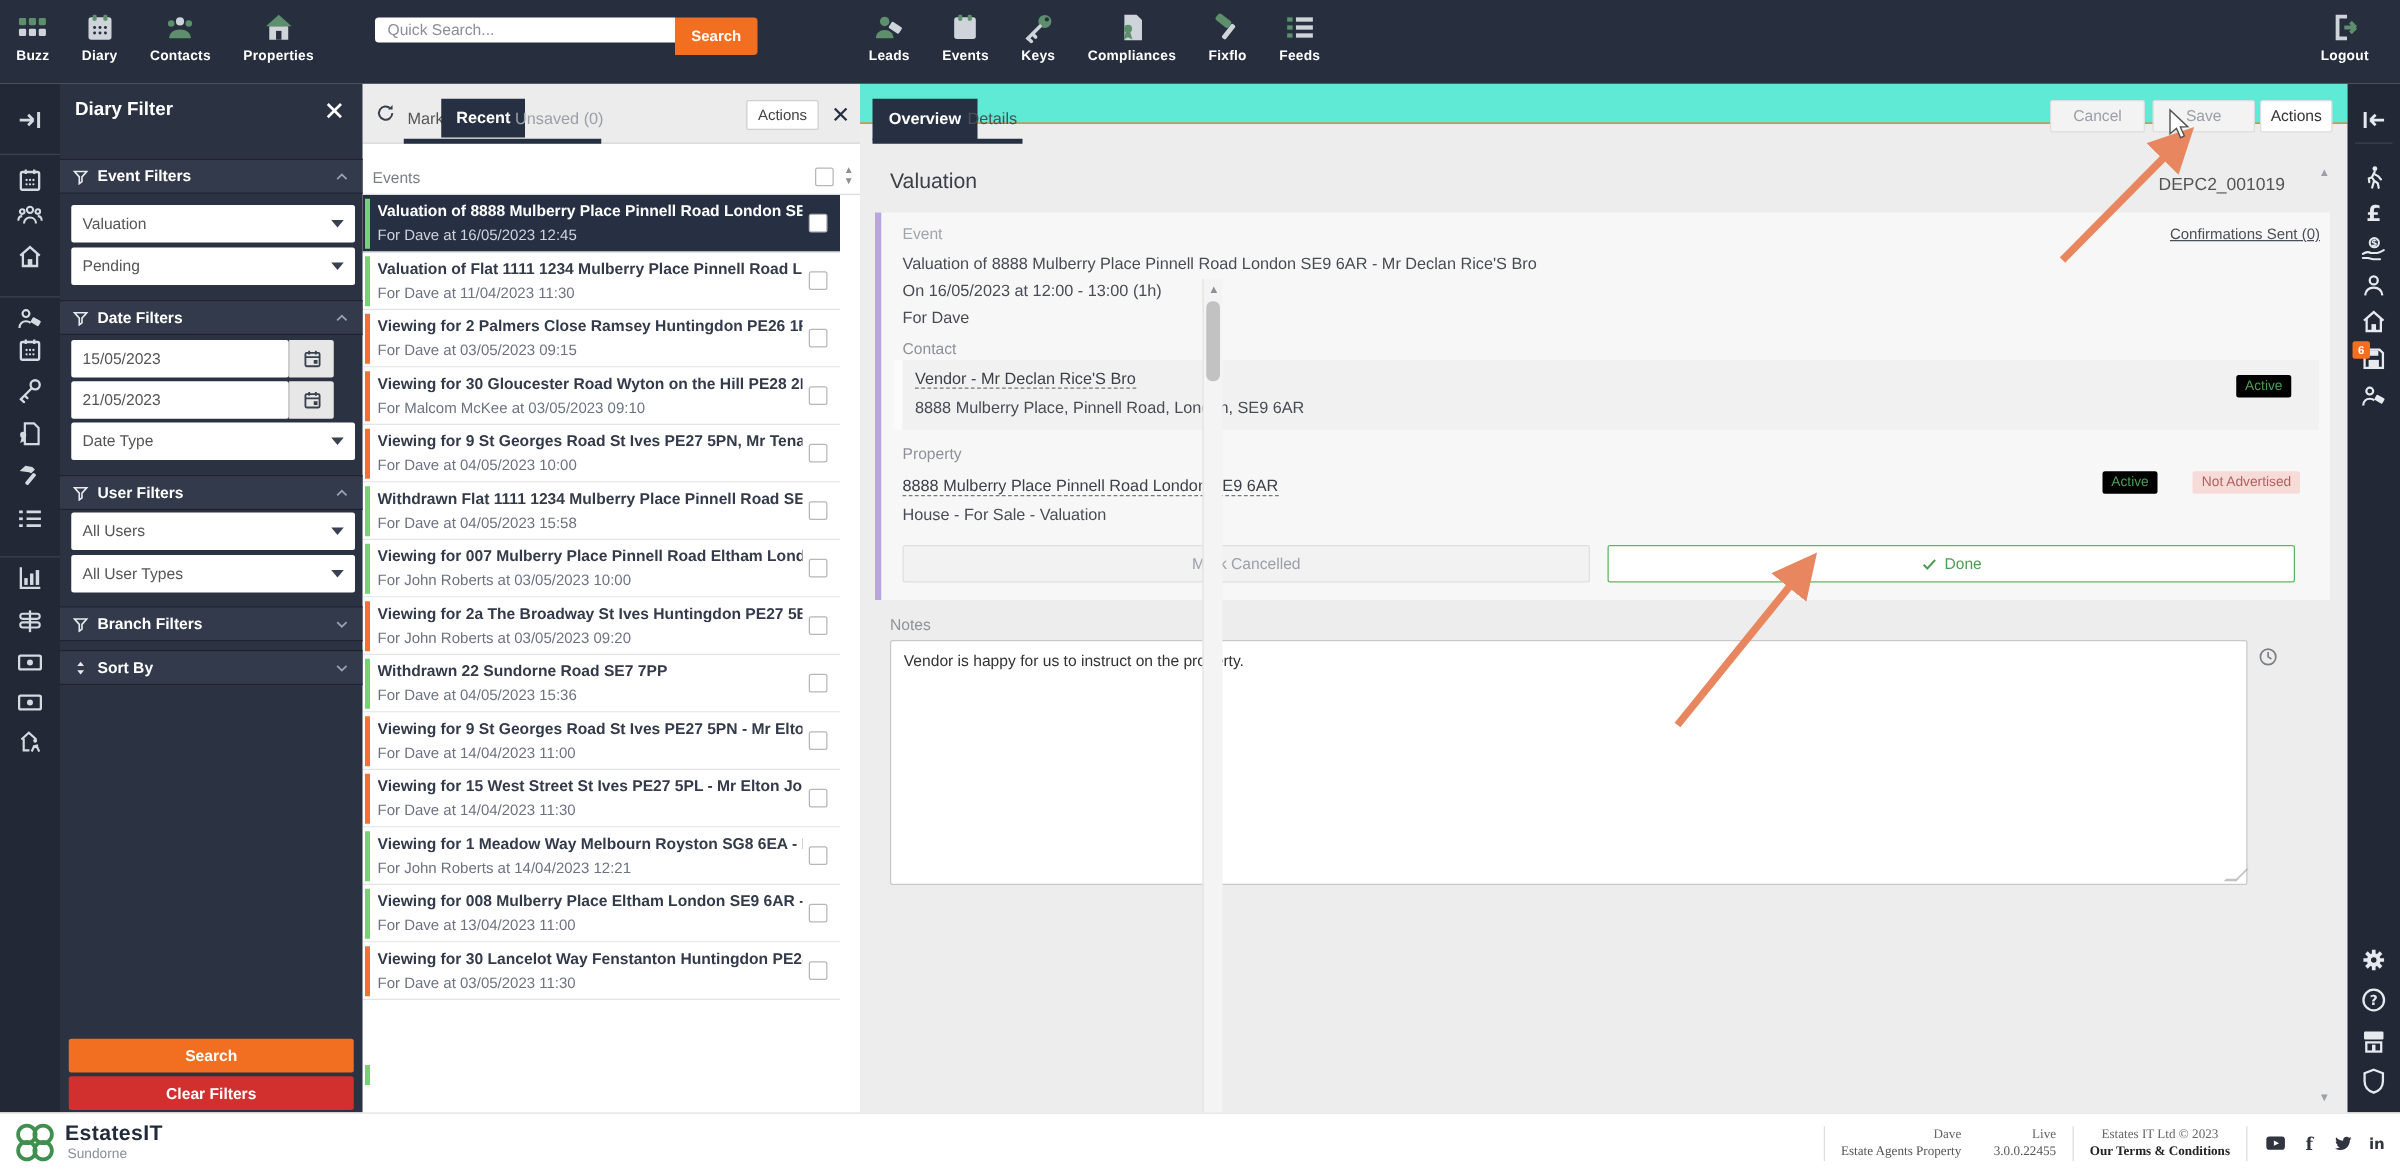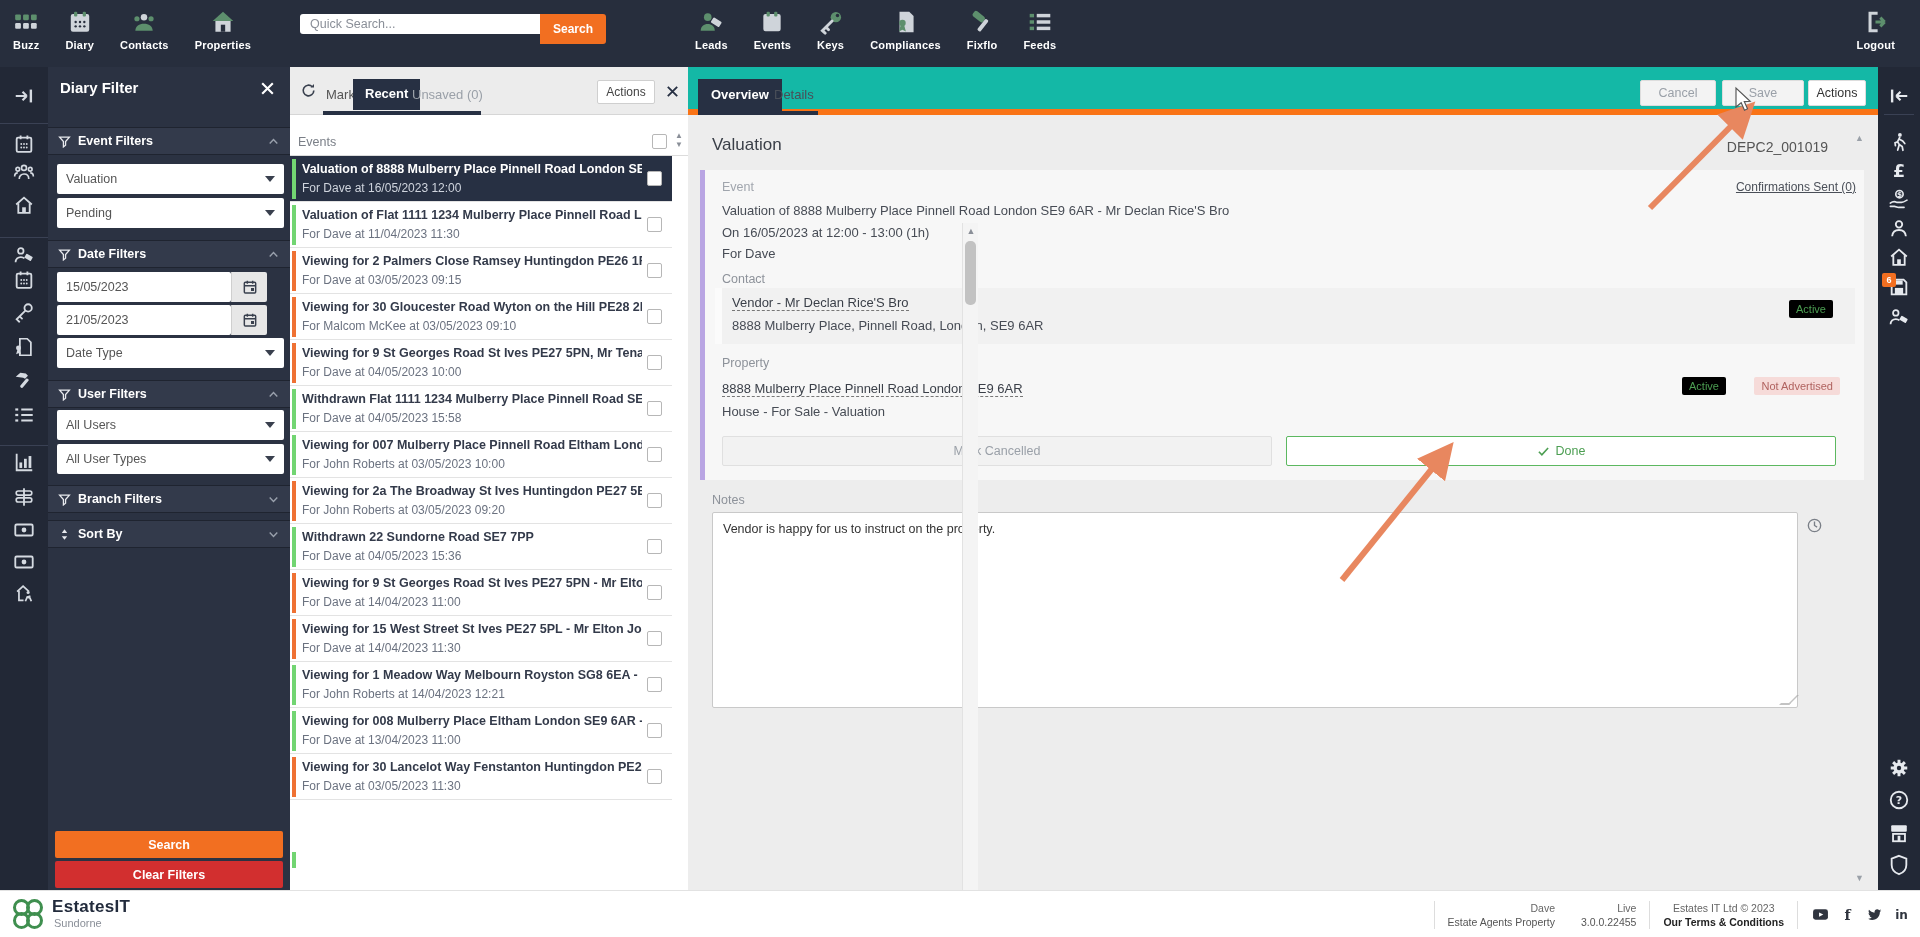--- a/index.html
+++ b/index.html
@@ -77,7 +77,7 @@
 
   
   #mainpanel { position:absolute; left:688px; top:67px; width:1190px; height:823px; background:#ededed; }
-  #mp-tabbar { position:absolute; left:0; top:0; width:1190px; height:48px; background:#14b8a6; border-bottom:6px solid #f97316; }
+  #mp-tabbar { position:absolute; left:0; top:0; width:1190px; height:32px; background:#5eead4; border-bottom:1px solid #f97316; }
   #mp-tab-overview { position:absolute; left:10px; top:12px; background:#273043; color:#fff; font-weight:bold; font-size:13px; padding:8px 13px 10px; cursor:pointer; }
   #mp-tab-details { position:absolute; left:86px; top:20px; font-size:13px; color:#4a4f58; cursor:pointer; }
   #mp-underline { position:absolute; left:10px; top:44px; width:120px; height:4px; background:#273043; }

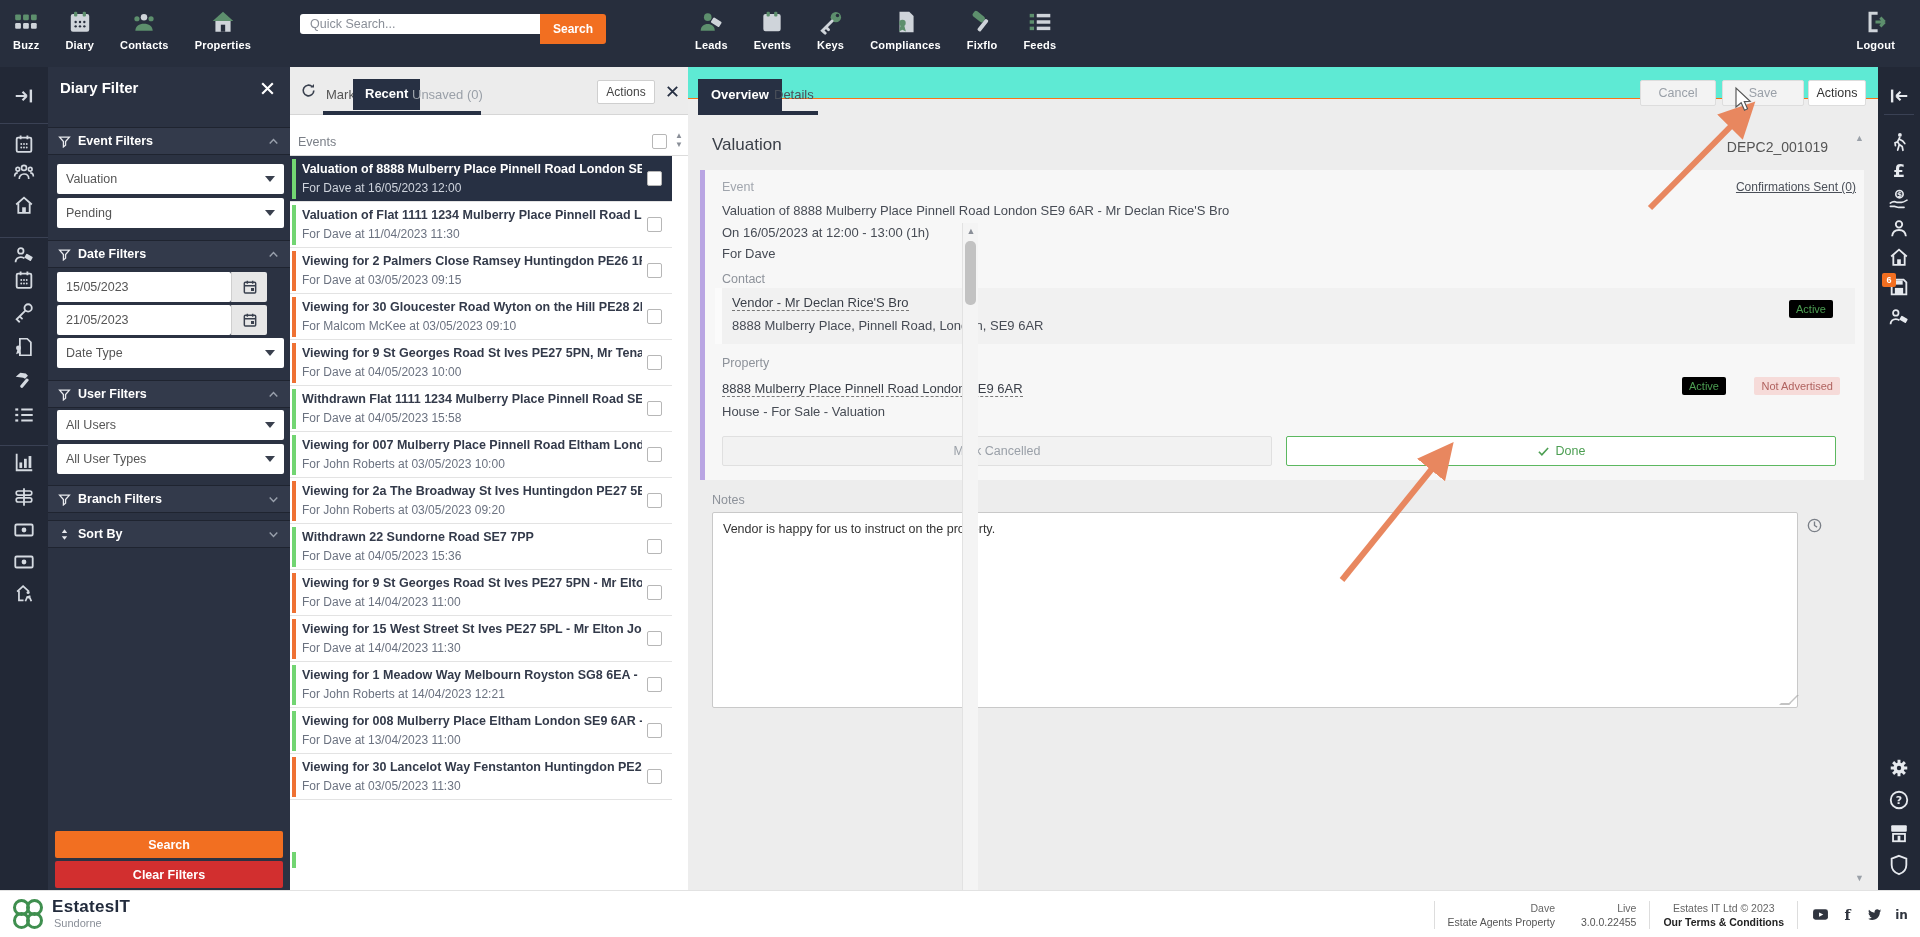--- a/index.html
+++ b/index.html
@@ -574,7 +574,7 @@
     <div class="ev-row green selected">
         <span class="bar"></span>
         <div class="ev-title">Valuation of 8888 Mulberry Place Pinnell Road London SE9 6AR - M</div>
-        <div class="ev-sub">For Dave at 16/05/2023 12:00</div>
+        <div class="ev-sub">For Dave at 16/05/2023 12:45</div>
         <span class="chk"></span>
       </div>
         <div class="ev-row green">

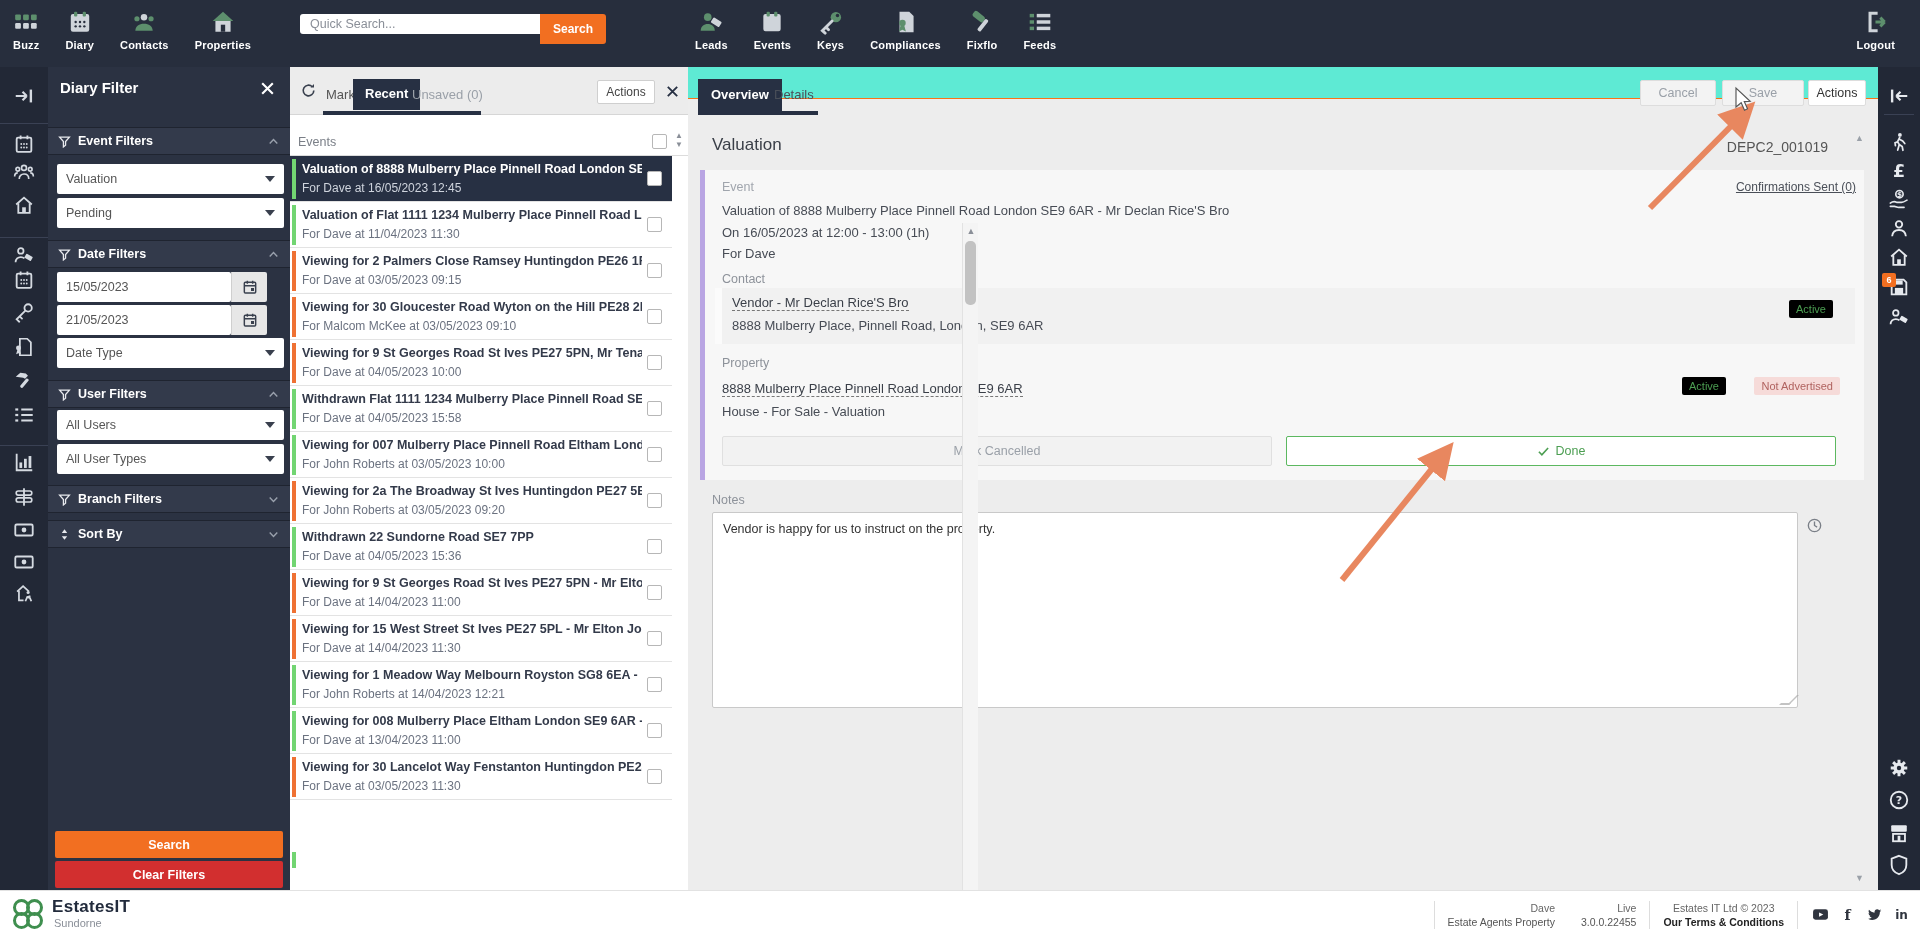--- a/index.html
+++ b/index.html
@@ -128,7 +128,7 @@
   #f-brand { position:absolute; left:52px; top:6px; font-size:17px; font-weight:bold; color:#222b3c; letter-spacing:.3px; }
   #f-sub { position:absolute; left:54px; top:26px; font-size:11px; color:#8a8f98; }
   #f-right { position:absolute; right:10px; top:0; height:47px; display:flex; align-items:center; }
-  .f-cell { padding:0 13px; font-size:10.5px; line-height:14px; color:#666; }
+  .f-cell { padding:0 13px; font-size:10.5px; line-height:14px; color:#666;font-family:Liberation Serif, serif; }
   .f-cell .l2 { color:#555; }
   #f-cell1 { border-left:1px solid #ddd; text-align:right; }
   #f-cell2 { text-align:right; }

